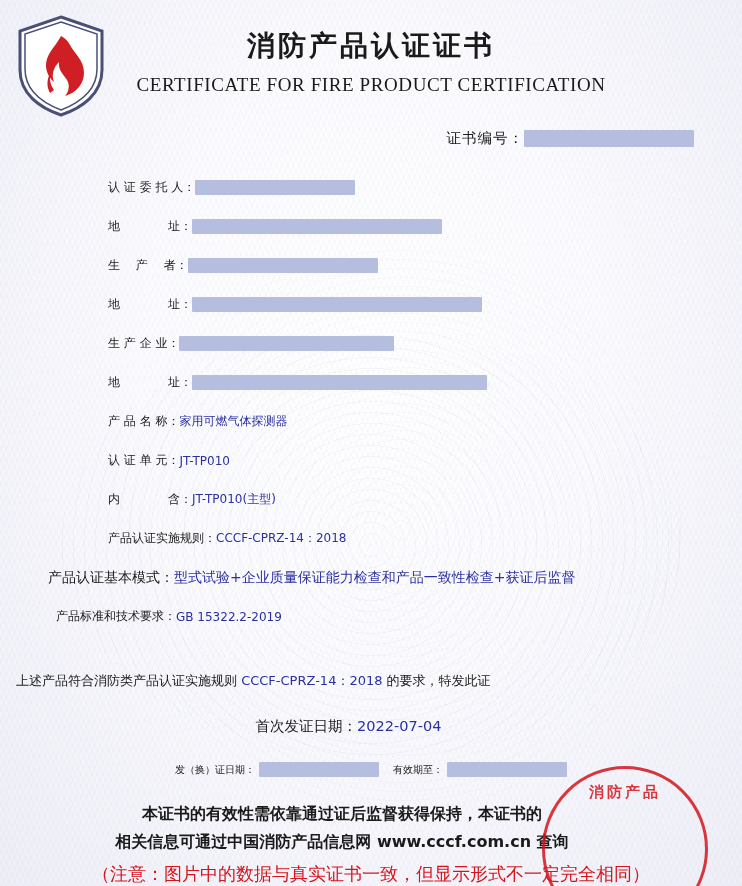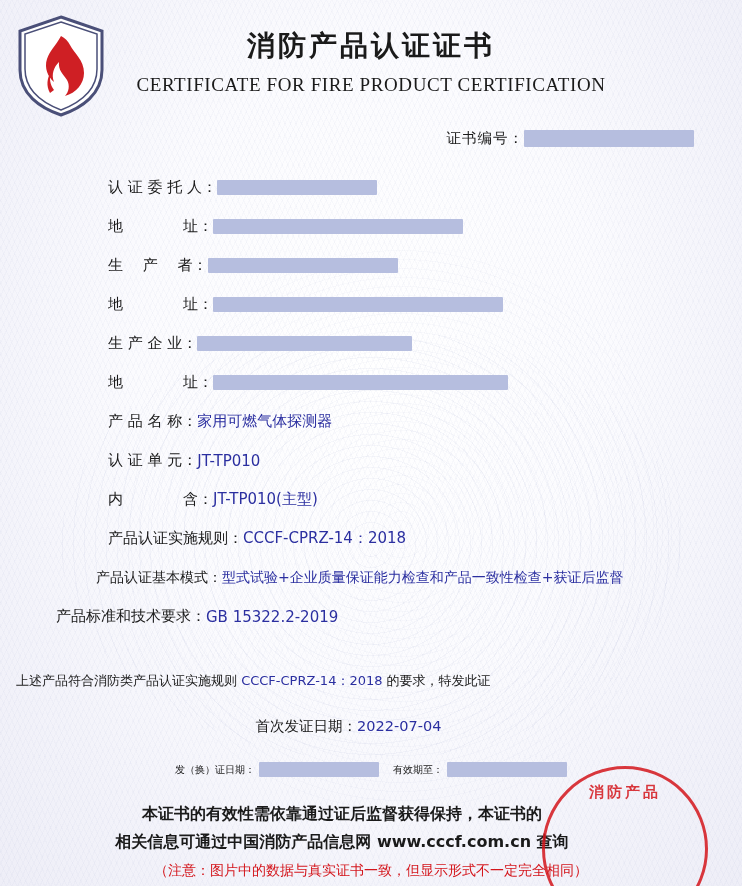--- a/index.html
+++ b/index.html
@@ -140,7 +140,7 @@
     height: 39px;
     padding-left: 108px;
     font-family: "DejaVu Sans", sans-serif;
-    font-size: 15px;
+    font-size: 12px;
     color: #1a1a1a;
   }
   .frow .flabel {

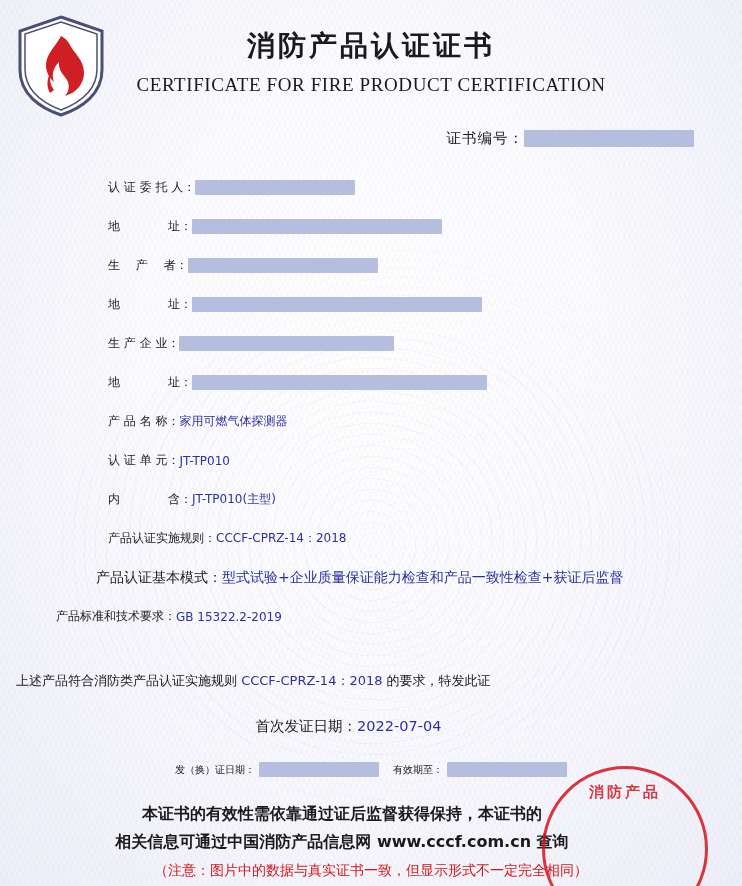--- a/index.html
+++ b/index.html
@@ -155,7 +155,7 @@
     padding-left: 108px;
   }
   .mode-row {
-    padding-left: 96px;
+    padding-left: 48px;
     font-size: 14px;
   }
   .std-row {

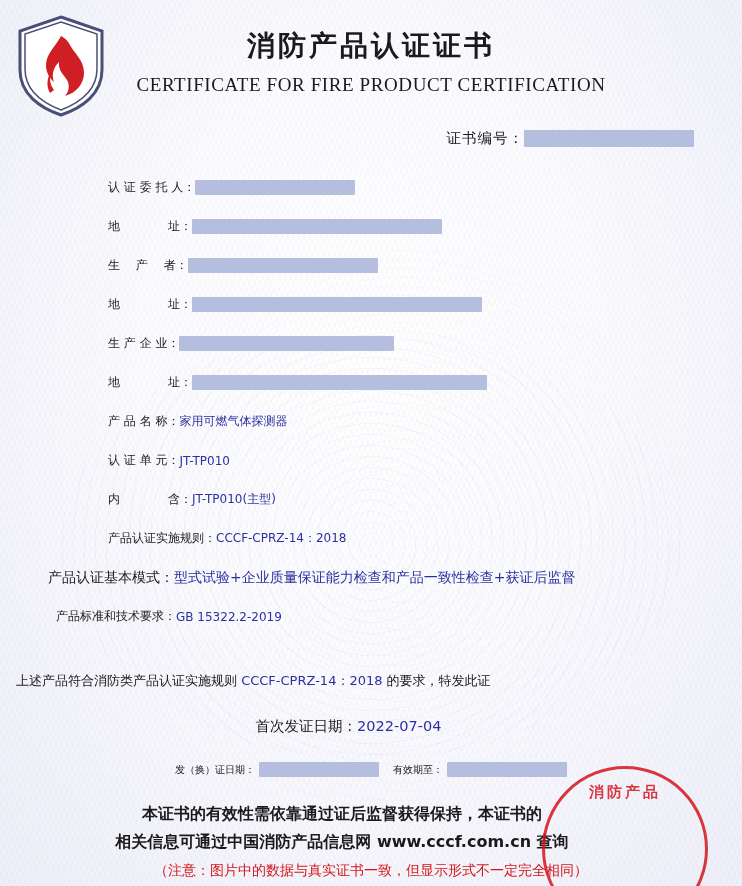--- a/index.html
+++ b/index.html
@@ -220,7 +220,7 @@
     width: 742px;
     text-align: center;
     font-family: "DejaVu Sans", sans-serif;
-    font-size: 14px;
+    font-size: 18px;
     color: #d4161c;
   }
 

